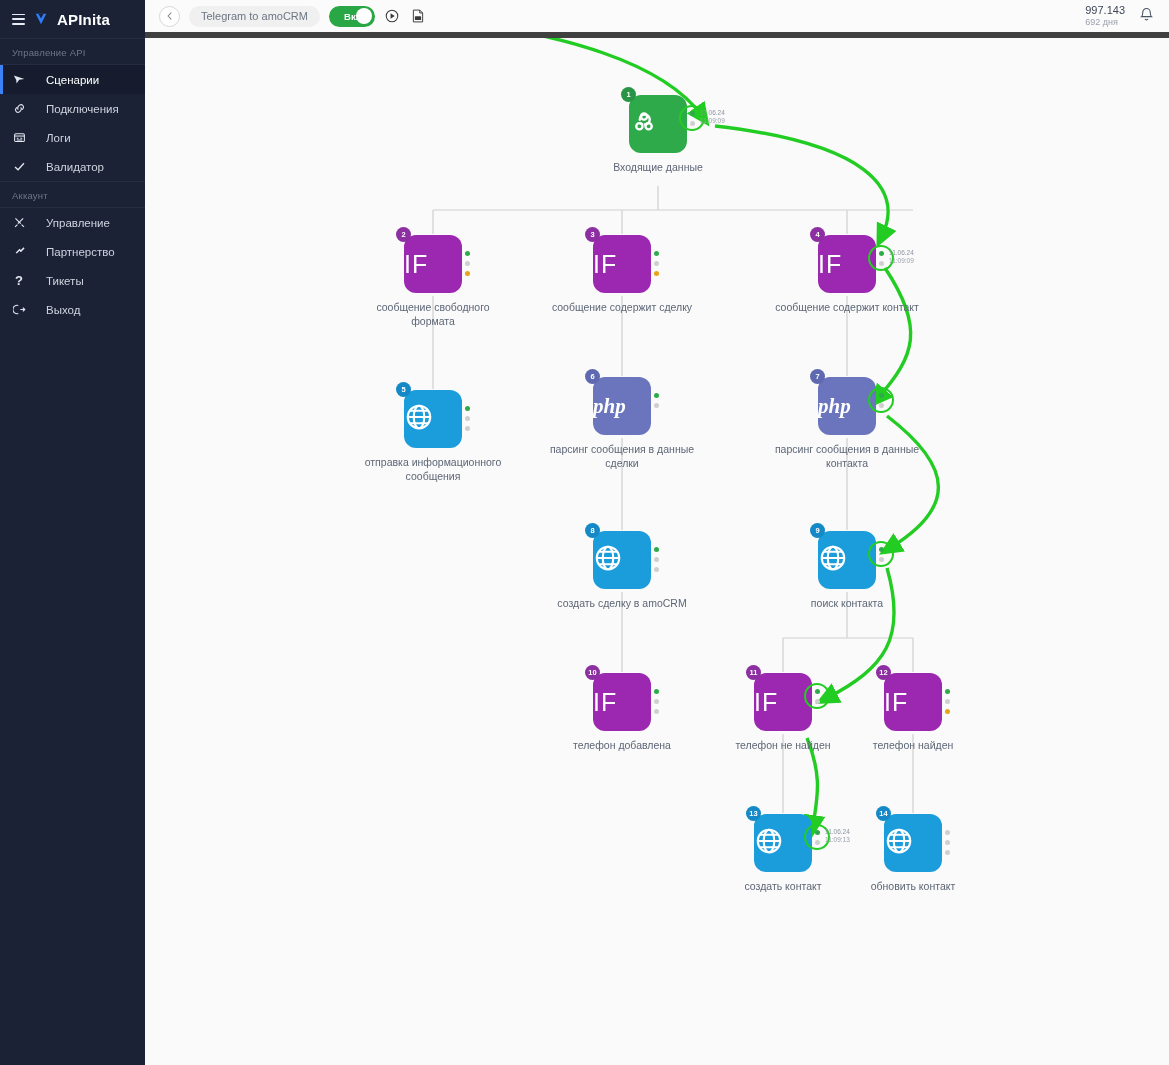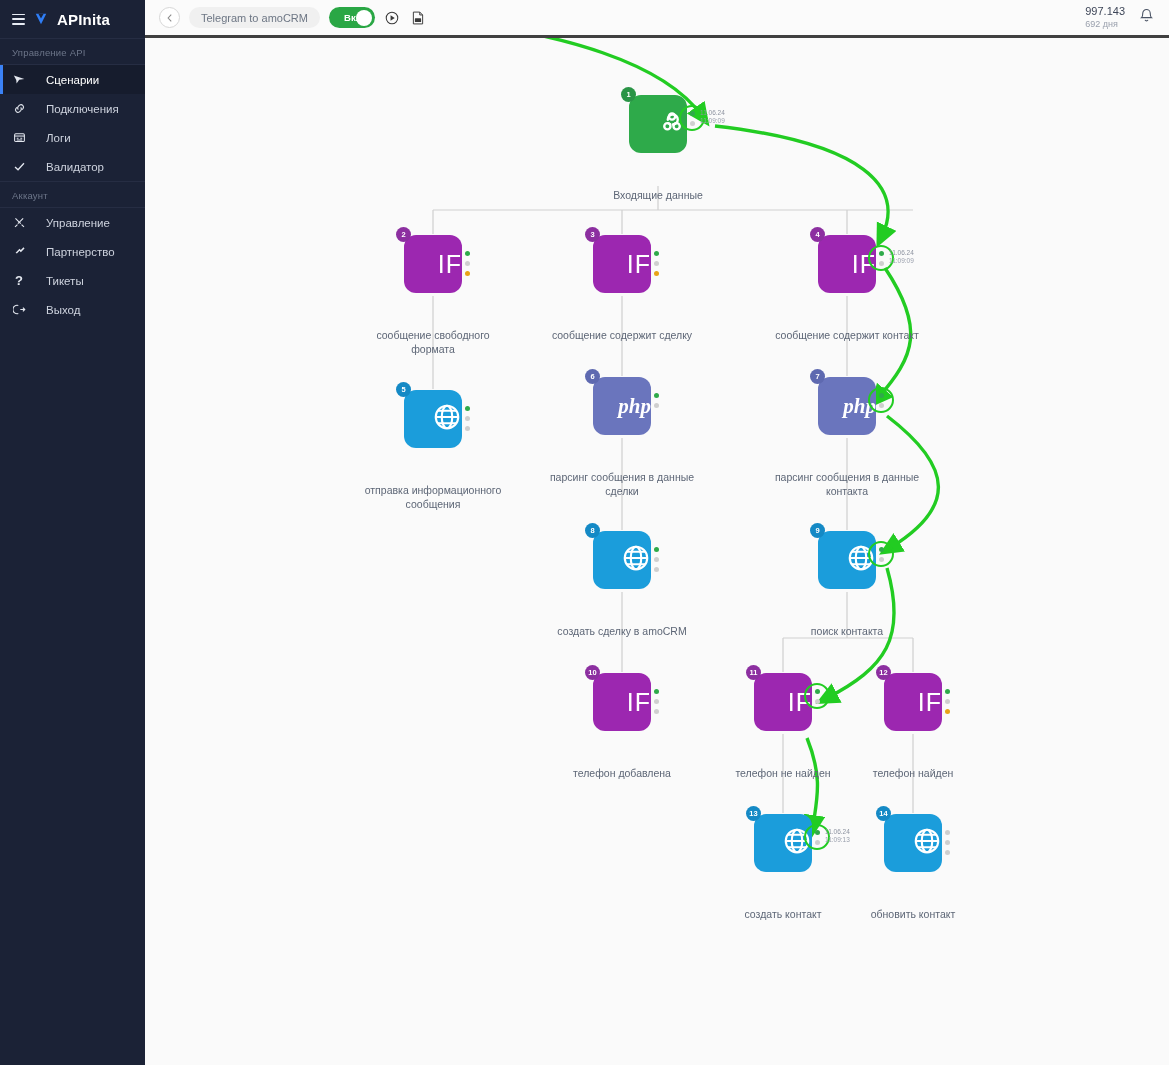--- a/index.html
+++ b/index.html
@@ -47,7 +47,7 @@
   #main { flex: 1 1 auto; position: relative; background: #ffffff; }
   #topbar {
     position: absolute; left: 0; top: 0; right: 0; height: 38px;
-    background: #fbfbfb; border-bottom: 3px solid #404040;
+    background: #fbfbfb; border-bottom: 6px solid #404040;
     display: flex; align-items: center; padding: 0 14px; gap: 9px; z-index: 30;
   }
   .back-btn {

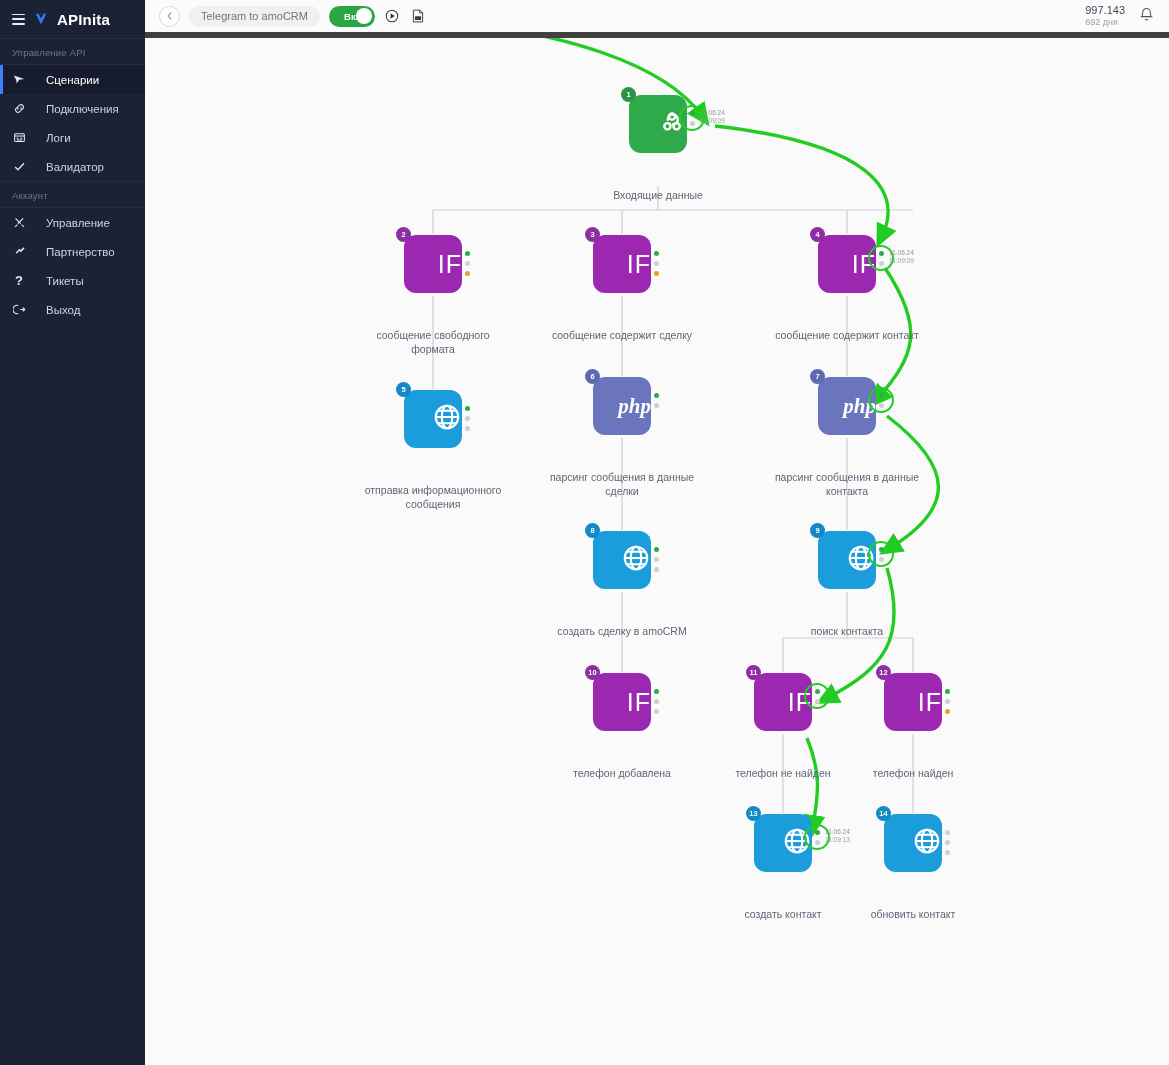--- a/index.html
+++ b/index.html
@@ -128,7 +128,7 @@
 
   .caption {
     position: absolute; left: -78px; top: 36px; width: 156px;
-    text-align: center; font-size: 10.5px; color: #5d6676; line-height: 1.35; margin-top: 28px;
+    text-align: center; font-size: 10.5px; color: #5d6676; line-height: 1.35;
   }
 </style>
 </head>

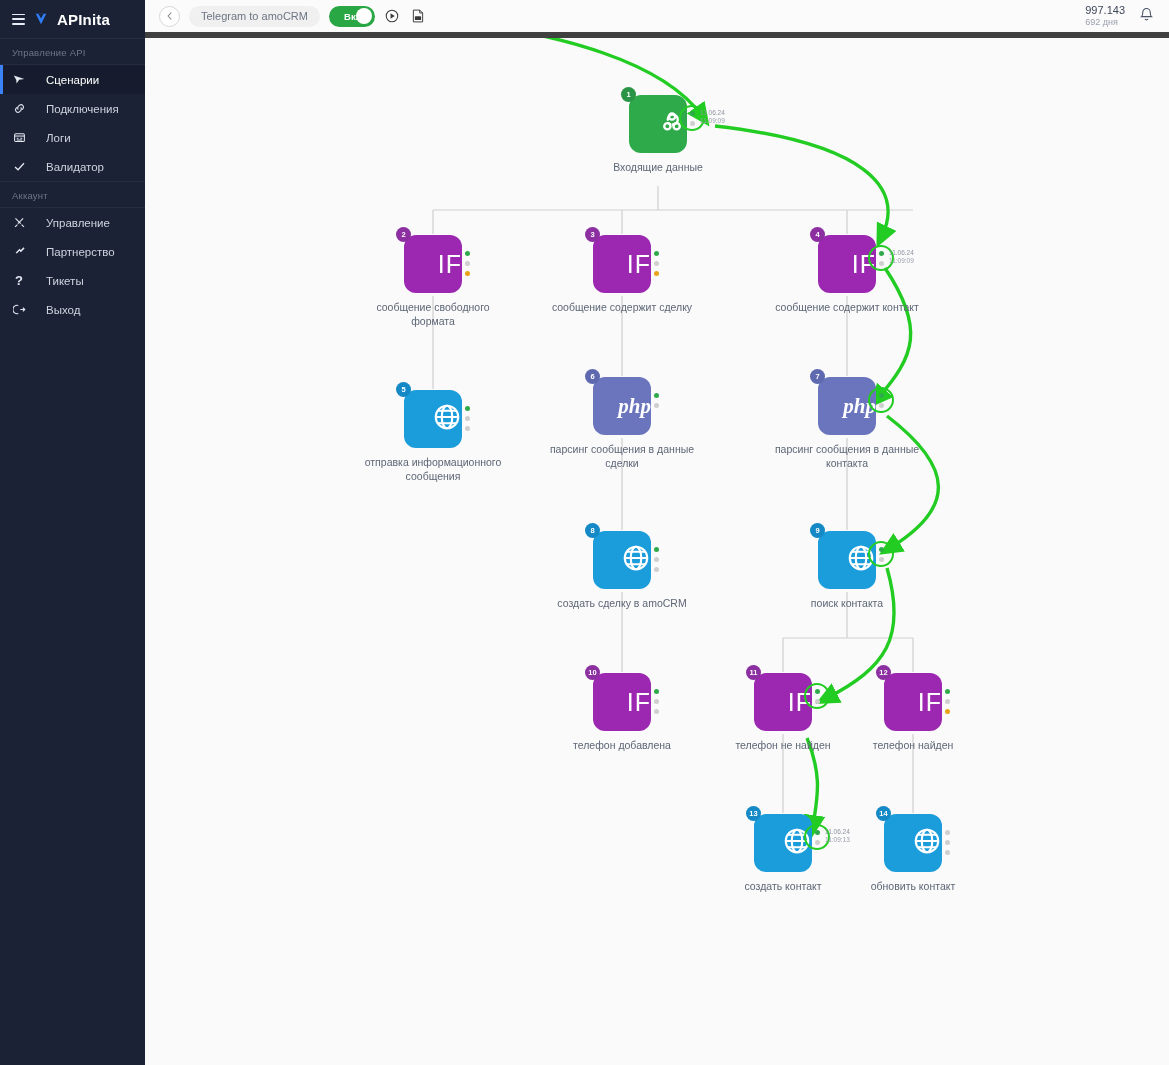--- a/index.html
+++ b/index.html
@@ -90,7 +90,7 @@
   .tile {
     position: absolute; left: -29px; top: -29px;
     width: 58px; height: 58px; border-radius: 12px;
-    display: flex; align-items: center; justify-content: flex-end;
+    display: flex; align-items: center; justify-content: flex-start;
     color: #fff; cursor: pointer;
   }
   .tile.t-green { background: #2eaa4a; }

